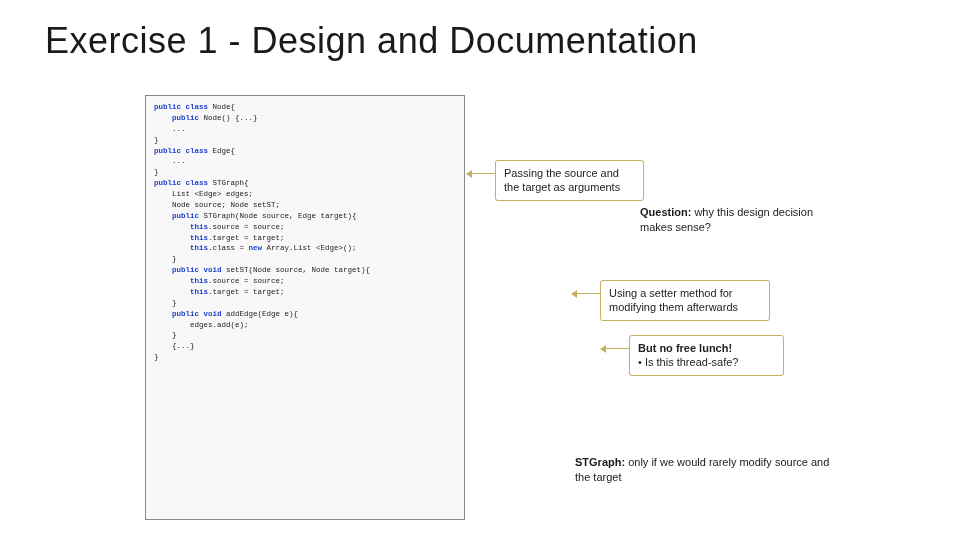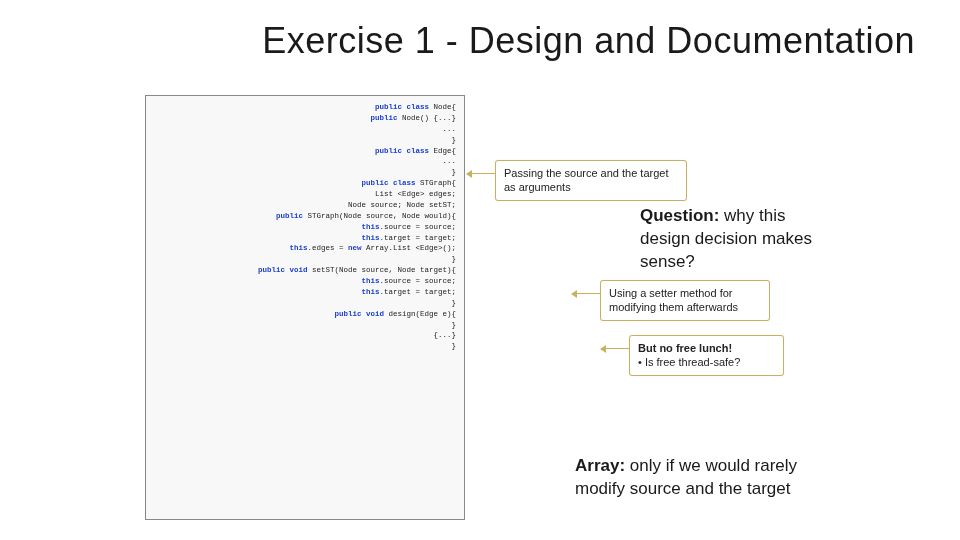--- a/index.html
+++ b/index.html
@@ -5,7 +5,7 @@
   * { box-sizing: border-box; margin: 0; padding: 0; }
   html, body { width: 960px; height: 540px; background: #fff; font-family: "Segoe UI", Arial, sans-serif; }
   .slide { position: relative; width: 960px; height: 540px; padding: 20px 45px 0 45px; }
-  .title { font-size: 36px; font-weight: 400; color: #1a1a1a; letter-spacing: 0.5px; margin-bottom: 10px; text-align: right; }
+  .title { font-size: 36px; font-weight: 400; color: #1a1a1a; letter-spacing: 0.5px; margin-bottom: 10px; }
   .codebox {
     position: absolute;
     left: 145px; top: 95px;

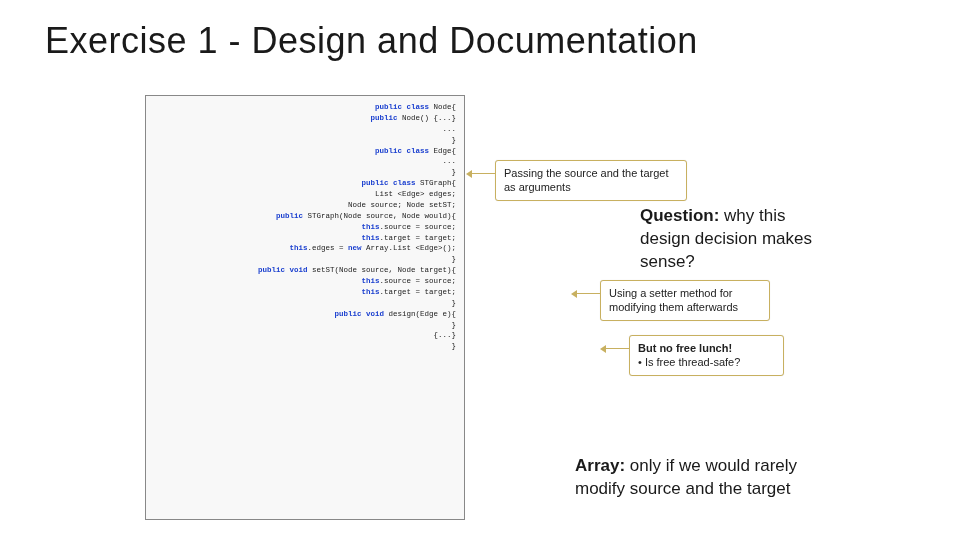--- a/index.html
+++ b/index.html
@@ -18,7 +18,6 @@
     color: #222;
     padding: 6px 8px;
     overflow: hidden;
-    text-align: right;
   }
   .codebox .kw { color: #1a3fcf; font-weight: bold; }
   .codebox div { white-space: pre; }

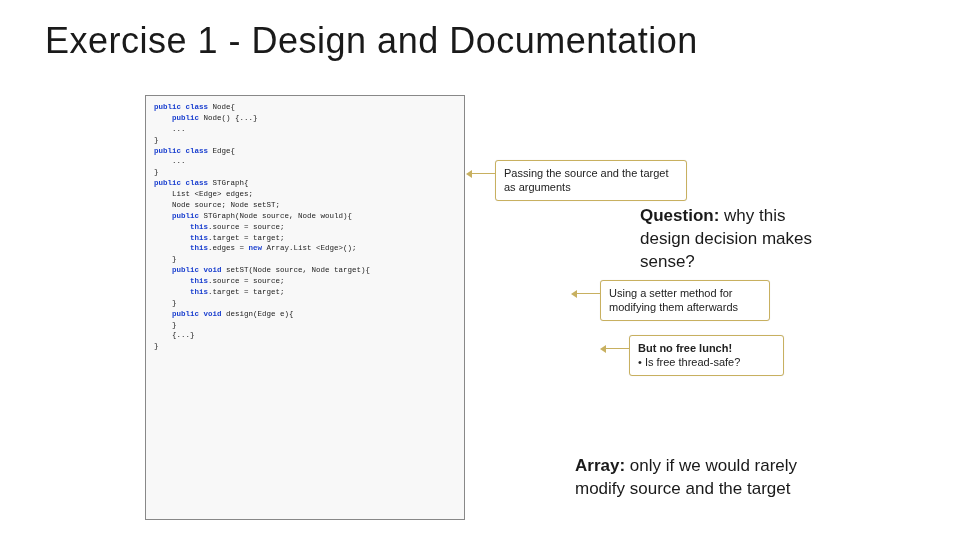--- a/index.html
+++ b/index.html
@@ -97,7 +97,7 @@
     <div>}</div>
   </div>
 
-  <div class="callout" style="left:495px; top:160px; width:192px;">
+  <div class="callout" style="left:495px; top:160px; width:149px;">
     <span>Passing the source and the target as arguments</span>
   </div>
 

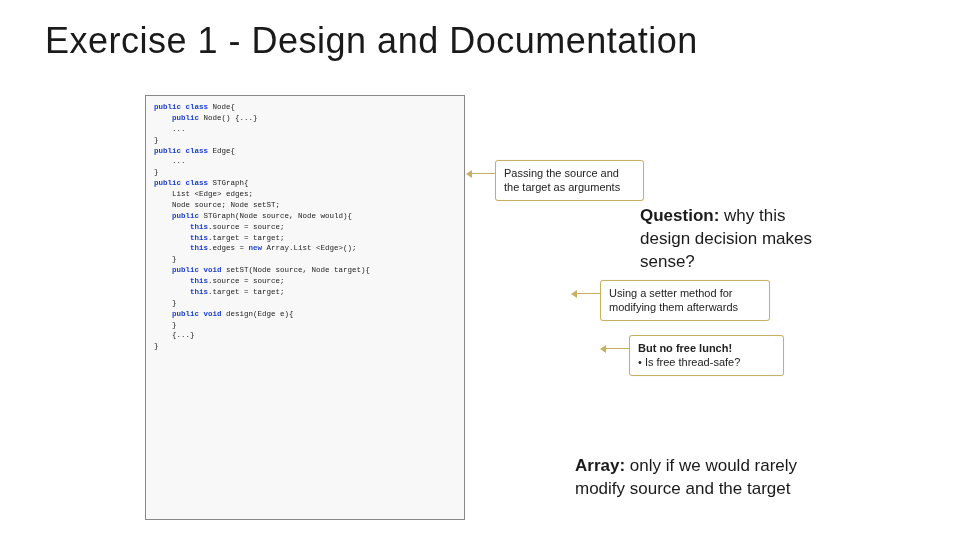--- a/index.html
+++ b/index.html
@@ -82,7 +82,7 @@
     <div><span class="kw">public</span> <span class="kw">class</span> <span>STGraph</span>{</div>
     <div>    <span>List &lt;Edge&gt; edges;</span></div>
     <div>    <span>Node source; Node setST;</span></div>
-    <div>    <span class="kw">public</span> <span>STGraph(Node source, Node would)</span>{</div>
+    <div>    <span class="kw">public</span> <span>STGraph(Node source, Edge target)</span>{</div>
     <div>        <span class="kw">this</span>.<span>source = source;</span></div>
     <div>        <span class="kw">this</span>.<span>target = target;</span></div>
     <div>        <span class="kw">this</span>.<span>edges = </span><span class="kw">new</span> <span>Array.List &lt;Edge&gt;();</span></div>

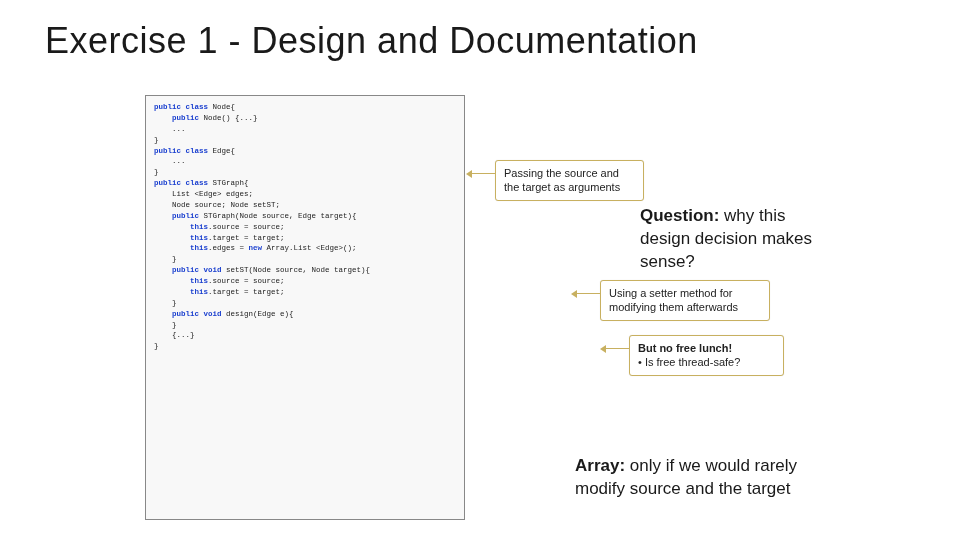--- a/index.html
+++ b/index.html
@@ -57,7 +57,7 @@
   }
   .label {
     position: absolute;
-    font-size: 17px;
+    font-size: 11px;
     line-height: 1.35;
     color: #1a1a1a;
   }

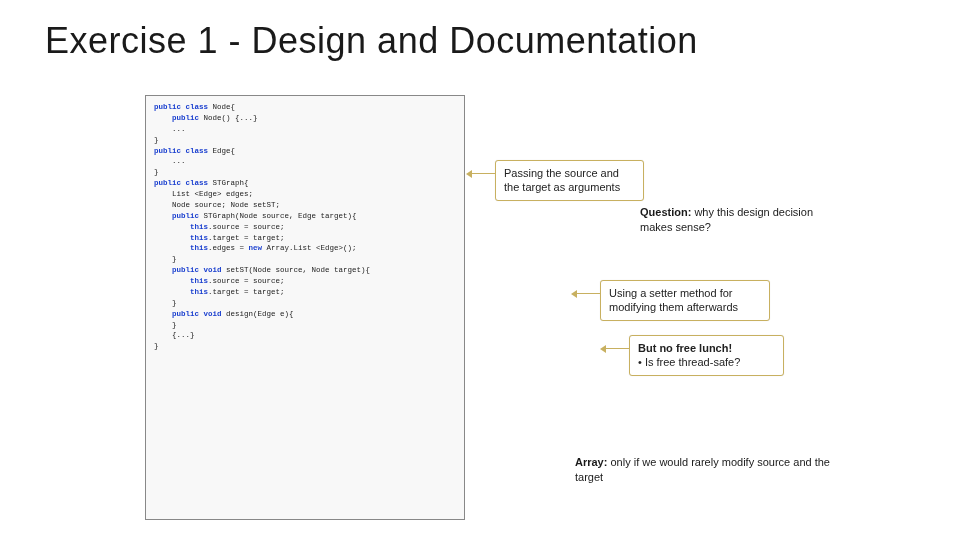--- a/index.html
+++ b/index.html
@@ -85,7 +85,7 @@
     <div>    <span class="kw">public</span> <span>STGraph(Node source, Edge target)</span>{</div>
     <div>        <span class="kw">this</span>.<span>source = source;</span></div>
     <div>        <span class="kw">this</span>.<span>target = target;</span></div>
-    <div>        <span class="kw">this</span>.<span>edges = </span><span class="kw">new</span> <span>Array.List &lt;Edge&gt;();</span></div>
+    <div>        <span class="kw">this</span>.<span>class = </span><span class="kw">new</span> <span>Array.List &lt;Edge&gt;();</span></div>
     <div>    }</div>
     <div>    <span class="kw">public</span> <span class="kw">void</span> <span>setST(Node source, Node target)</span>{</div>
     <div>        <span class="kw">this</span>.<span>source = source;</span></div>

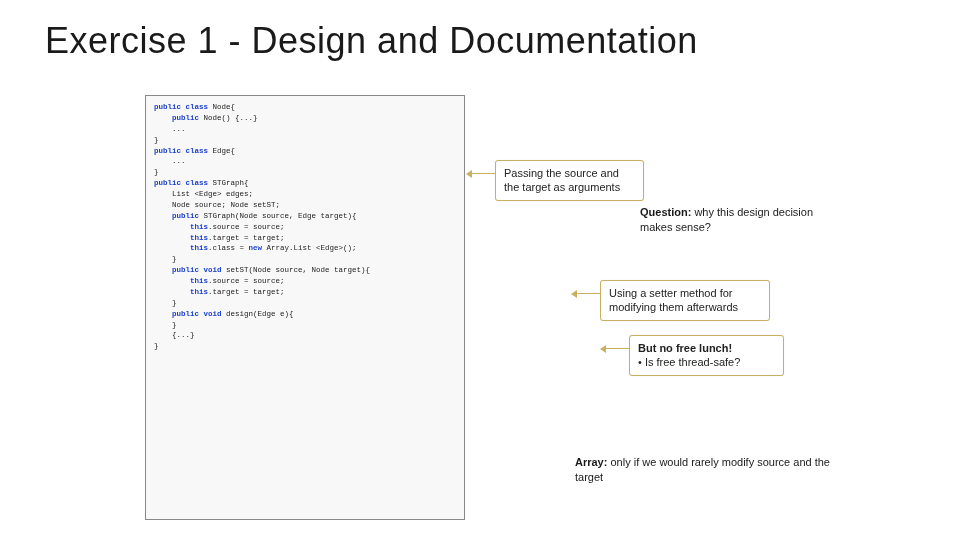--- a/index.html
+++ b/index.html
@@ -91,7 +91,7 @@
     <div>        <span class="kw">this</span>.<span>source = source;</span></div>
     <div>        <span class="kw">this</span>.<span>target = target;</span></div>
     <div>    }</div>
-    <div>    <span class="kw">public</span> <span class="kw">void</span> <span>design(Edge e)</span>{</div>
+    <div>    <span class="kw">public</span> <span class="kw">void</span> <span>addEdge(Edge e)</span>{</div>
     <div>    }</div>
     <div>    {...}</div>
     <div>}</div>

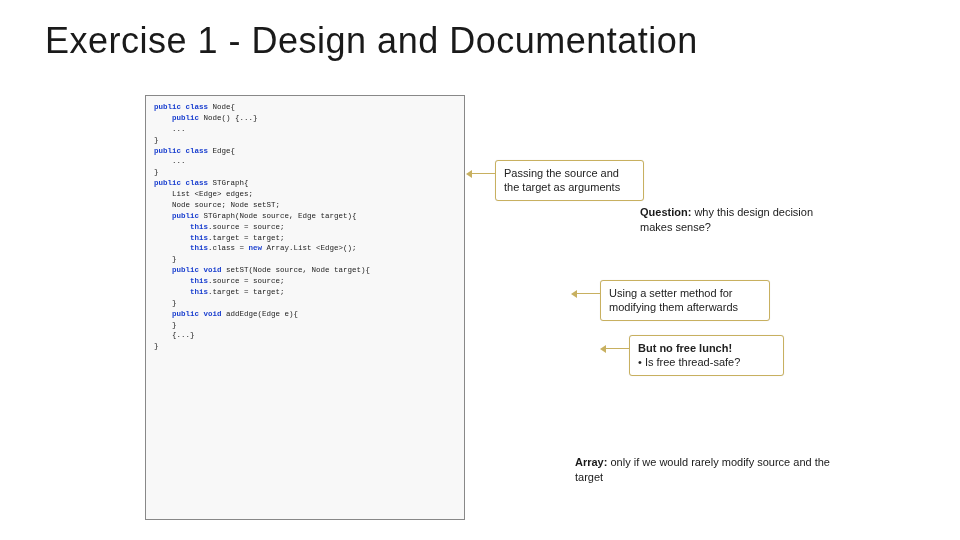--- a/index.html
+++ b/index.html
@@ -92,6 +92,7 @@
     <div>        <span class="kw">this</span>.<span>target = target;</span></div>
     <div>    }</div>
     <div>    <span class="kw">public</span> <span class="kw">void</span> <span>addEdge(Edge e)</span>{</div>
+    <div>        <span>edges.add(e);</span></div>
     <div>    }</div>
     <div>    {...}</div>
     <div>}</div>

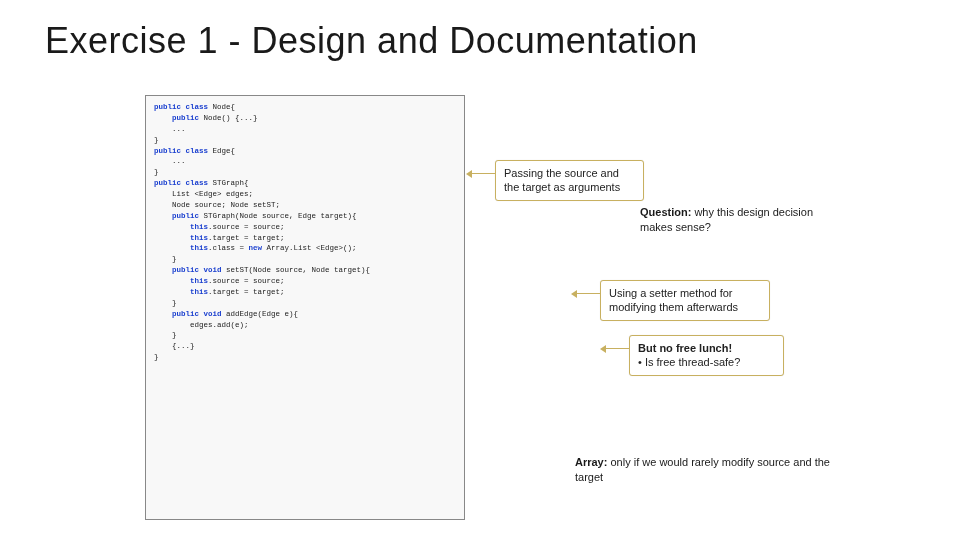--- a/index.html
+++ b/index.html
@@ -108,7 +108,7 @@
 
   <div class="callout" style="left:605px; top:335px; width:155px;margin-left:24px;">
     <b>But no free lunch!</b><br>
-    <span>• Is free thread-safe?</span>
+    <span>• Is this thread-safe?</span>
   </div>
 
   <div class="label" style="left:640px; top:205px; width:200px;">

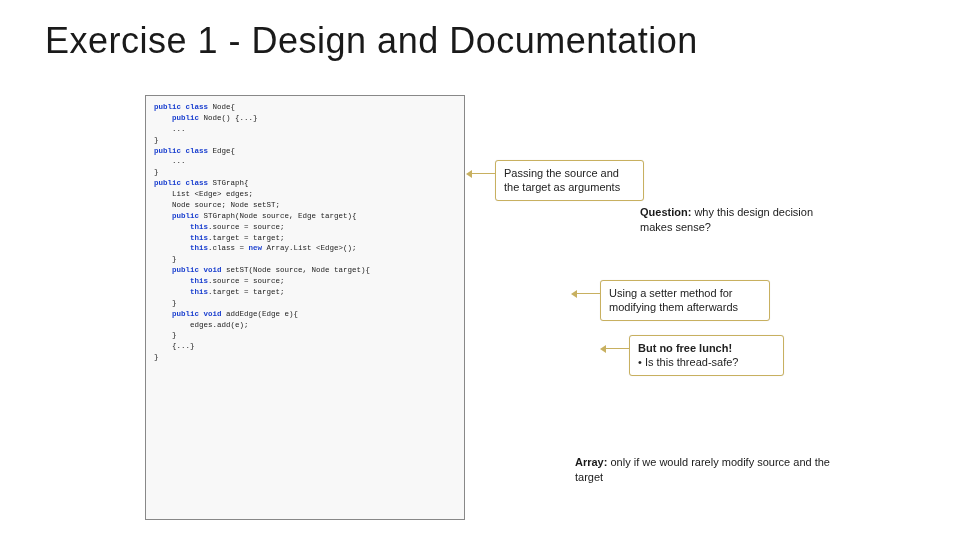--- a/index.html
+++ b/index.html
@@ -116,7 +116,7 @@
   </div>
 
   <div class="label" style="left:575px; top:455px; width:260px;">
-    <b>Array:</b> <span>only if we would rarely modify source and the target</span>
+    <b>STGraph:</b> <span>only if we would rarely modify source and the target</span>
   </div>
 </div>
 

